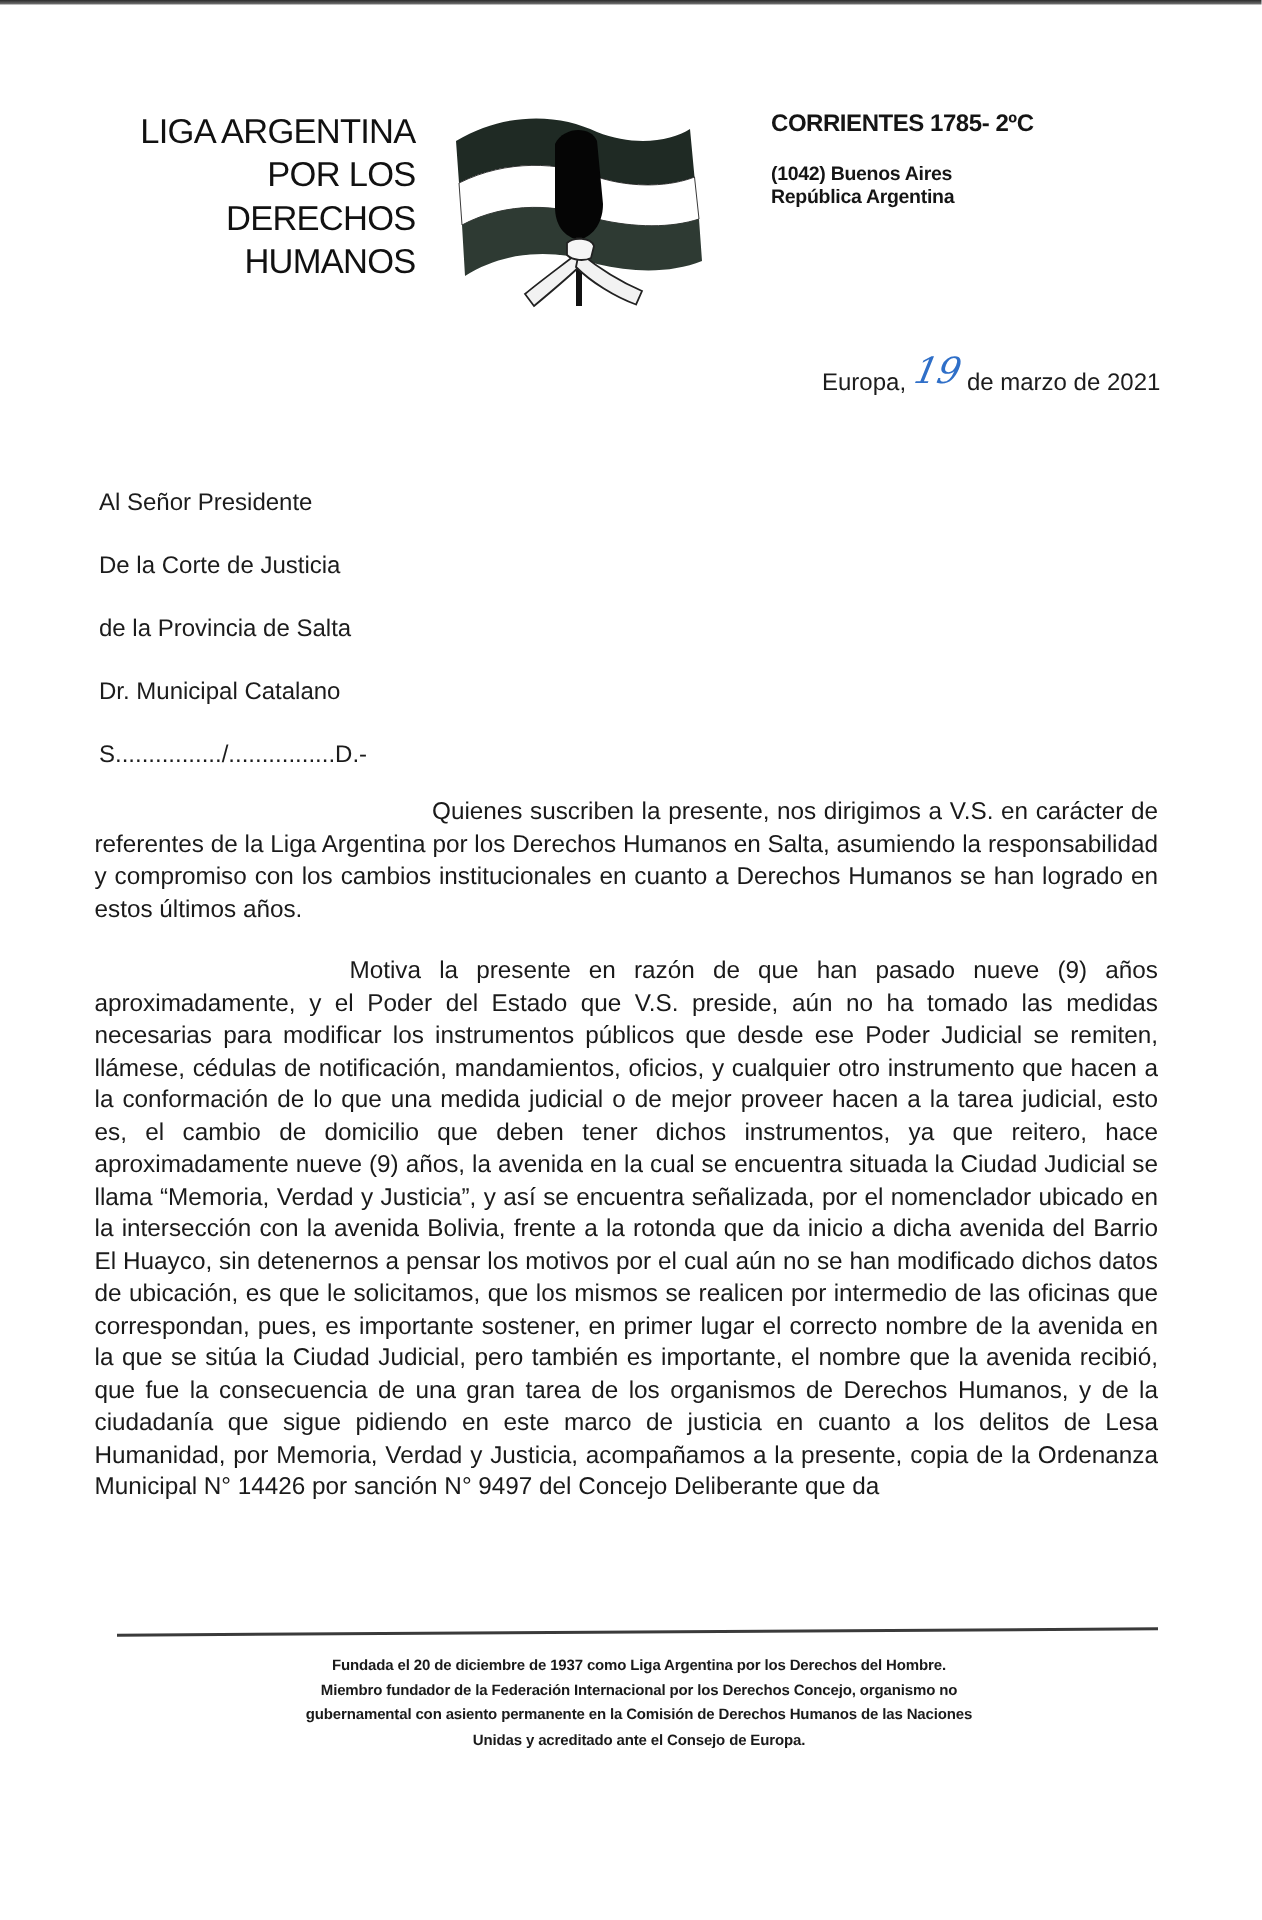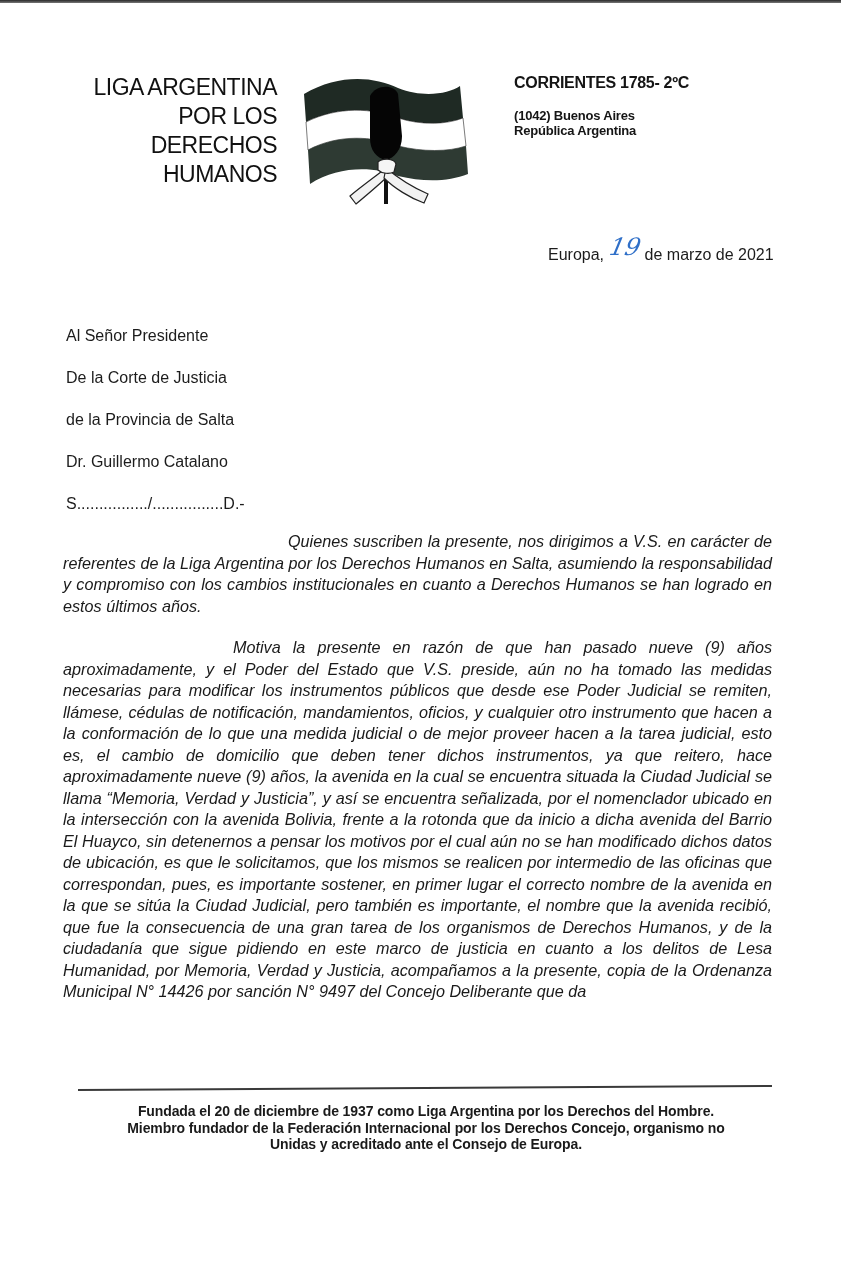--- a/index.html
+++ b/index.html
@@ -96,7 +96,7 @@
   <div>Al Señor Presidente</div>
   <div>De la Corte de Justicia</div>
   <div>de la Provincia de Salta</div>
-  <div>Dr. Guillermo Catalano</div>
+  <div>Dr. Municipal Catalano</div>
   <div>S................/................D.-</div>
 </div>
 

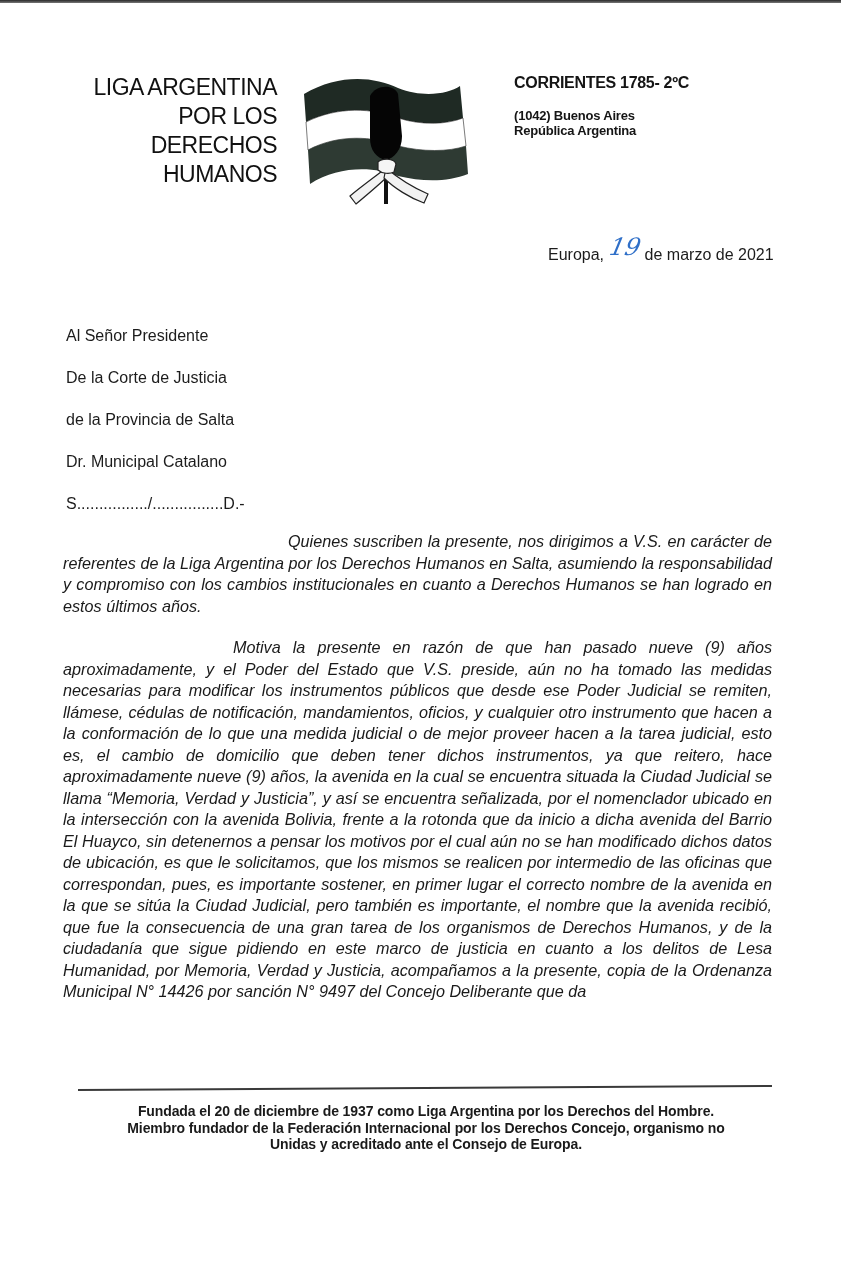--- a/index.html
+++ b/index.html
@@ -39,7 +39,7 @@
     .recipient div { height: 42px; white-space: nowrap; }
     .body-text {
       position: absolute; left: 63px; top: 531px; width: 709px;
-      font-size: 16.2px; line-height: 21.5px; text-align: justify; color: #1a1a1a; font-style: italic;
+      font-size: 16.2px; line-height: 21.5px; text-align: justify; color: #1a1a1a;
     }
     .body-text p { margin: 0; text-indent: 225px; }
     .body-text p + p { margin-top: 20px; text-indent: 170px; }

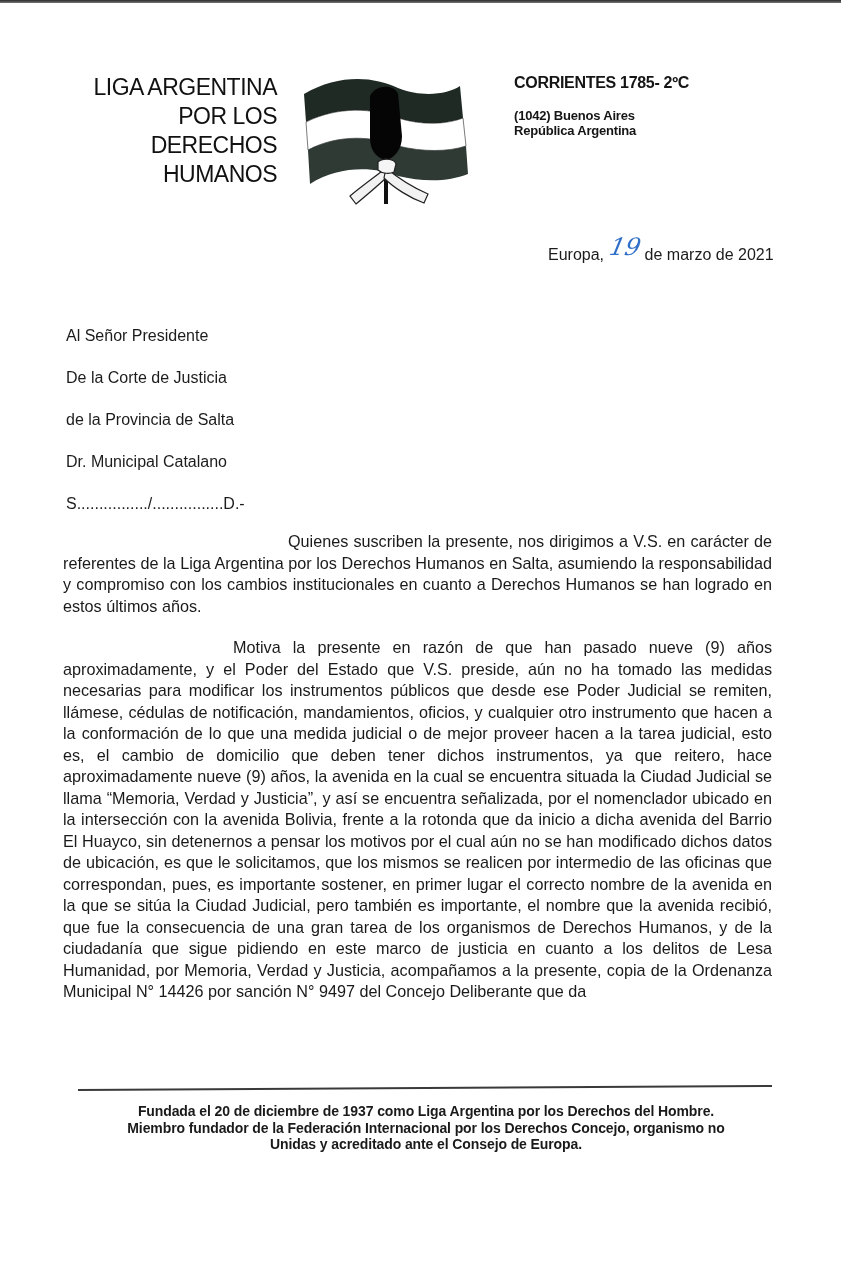--- a/index.html
+++ b/index.html
@@ -49,7 +49,7 @@
     }
     .footer {
       position: absolute; left: 70px; top: 1103px; width: 712px; text-align: center;
-      font-weight: bold; font-size: 14px; line-height: 16.5px; color: #1a1a1a;
+      font-weight: bold; font-size: 10px; line-height: 16.5px; color: #1a1a1a;
       letter-spacing: -0.1px;
     }
   </style>

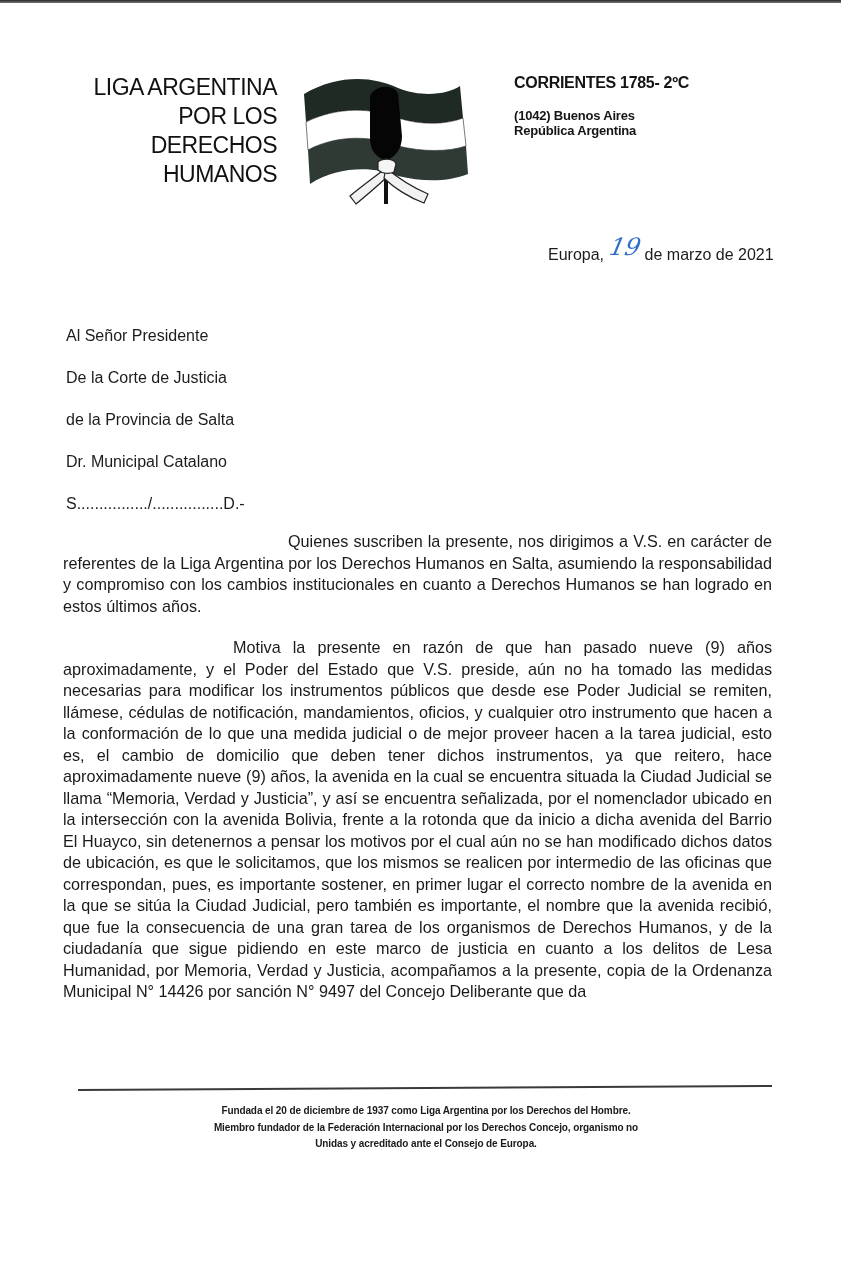--- a/index.html
+++ b/index.html
@@ -110,6 +110,7 @@
 <div class="footer">
   <div>Fundada el 20 de diciembre de 1937 como Liga Argentina por los Derechos del Hombre.</div>
   <div>Miembro fundador de la Federación Internacional por los Derechos Concejo, organismo no</div>
+  <div>gubernamental con asiento permanente en la Comisión de Derechos Humanos de las Naciones</div>
   <div>Unidas y acreditado ante el Consejo de Europa.</div>
 </div>
 

